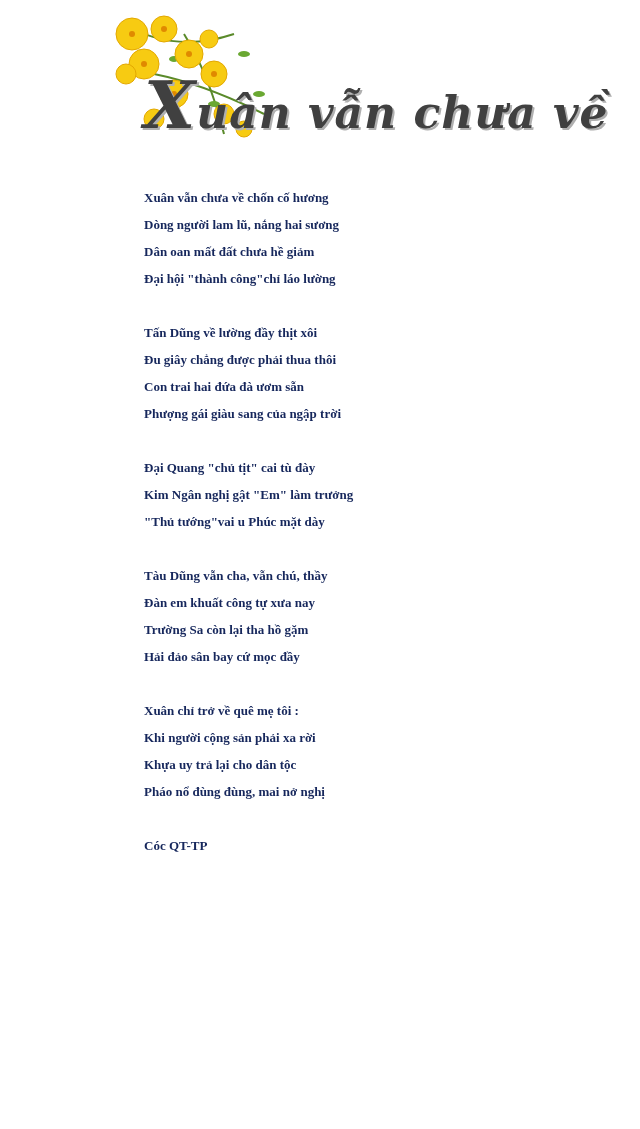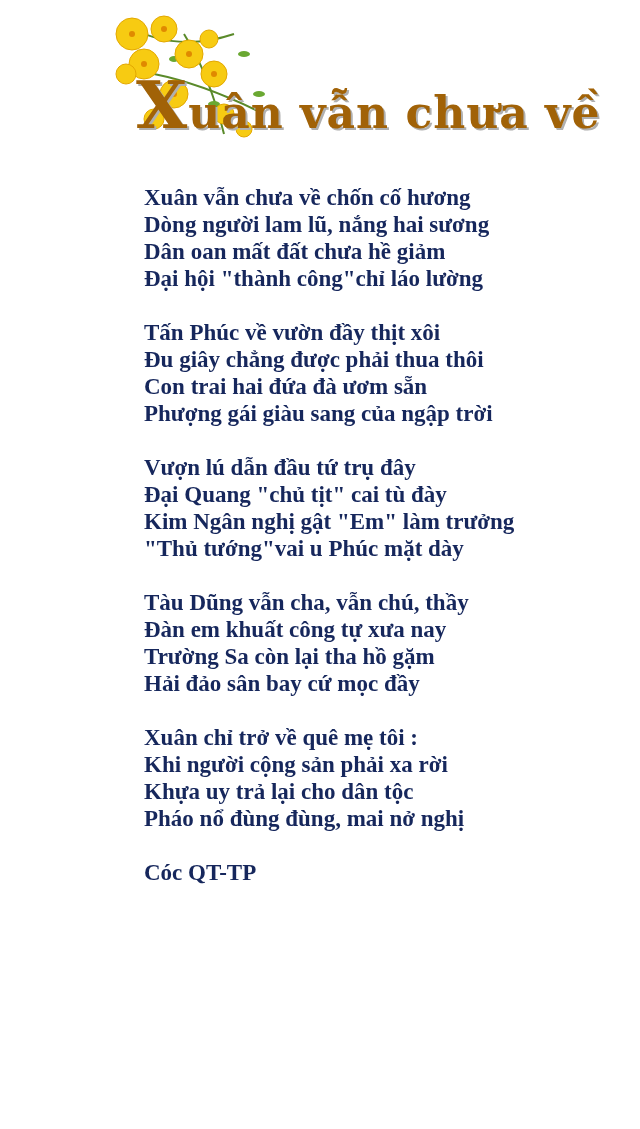--- a/index.html
+++ b/index.html
@@ -7,9 +7,9 @@
     .banner { position: absolute; left: 114px; top: 14px; width: 390px; height: 124px; }
     .banner-flowers { position: absolute; left: 0; top: 0; width: 160px; height: 124px; }
     .banner-title {
-      position: absolute; left: 22px; top: 52px;
-      font-family: "DejaVu Serif", serif; font-weight: bold;
-      font-size: 44px; color: #a16207; letter-spacing: 1px;
+      position: absolute; left: 30px; top: 52px;
+      font-family: "DejaVu Serif", serif; font-style: italic; font-weight: bold;
+      font-size: 44px; color: #404040; letter-spacing: 1px;
       text-shadow: 2px 2px 0 #b0b0b0;
       white-space: nowrap;
     }

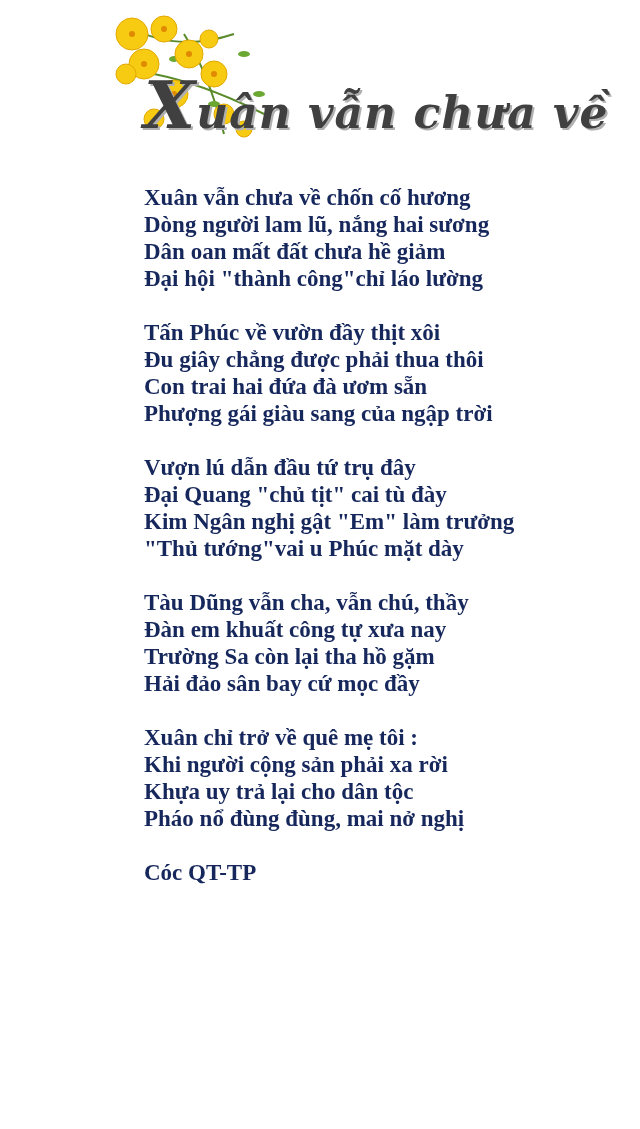--- a/index.html
+++ b/index.html
@@ -17,7 +17,7 @@
     .poem {
       position: absolute; left: 144px; top: 184px;
       font-family: "Liberation Serif", serif; font-weight: bold;
-      font-size: 23px; line-height: 27px; color: #16275c;
+      font-size: 13px; line-height: 27px; color: #16275c;
     }
     .stanza { margin-bottom: 27px; }
     .line { white-space: nowrap; }

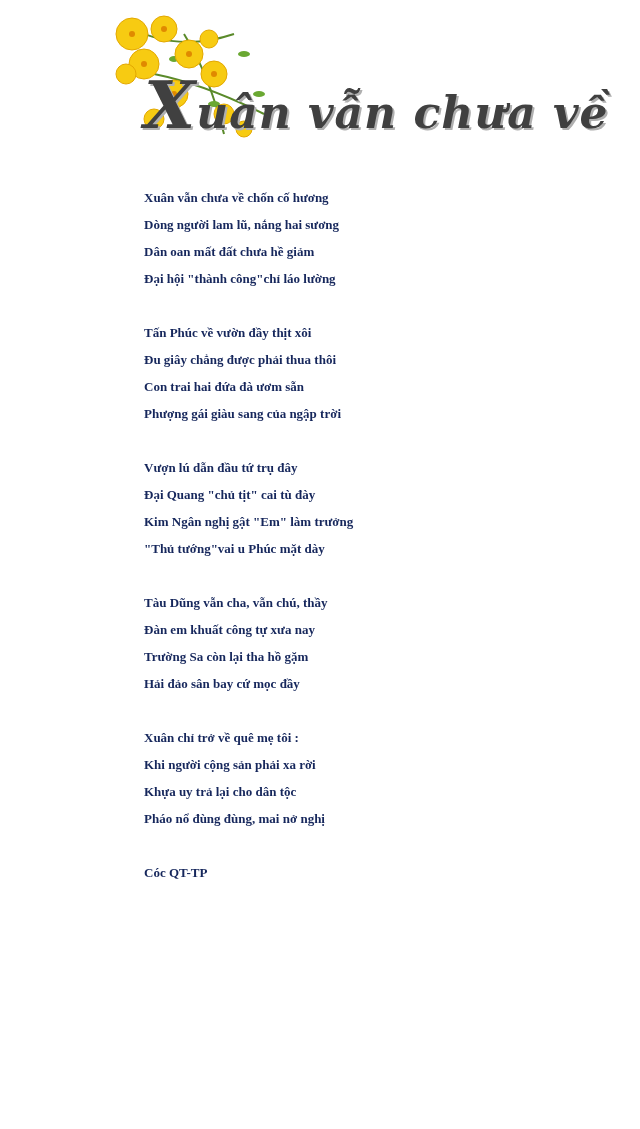--- a/index.html
+++ b/index.html
@@ -72,7 +72,7 @@
     <div class="line">Đại hội "thành công"chỉ láo lường</div>
   </div>
   <div class="stanza">
-    <div class="line">Tấn Phúc về vườn đầy thịt xôi</div>
+    <div class="line">Tấn Dũng về lường đầy thịt xôi</div>
     <div class="line">Đu giây chẳng được phải thua thôi</div>
     <div class="line">Con trai hai đứa đà ươm sẵn</div>
     <div class="line">Phượng gái giàu sang của ngập trời</div>

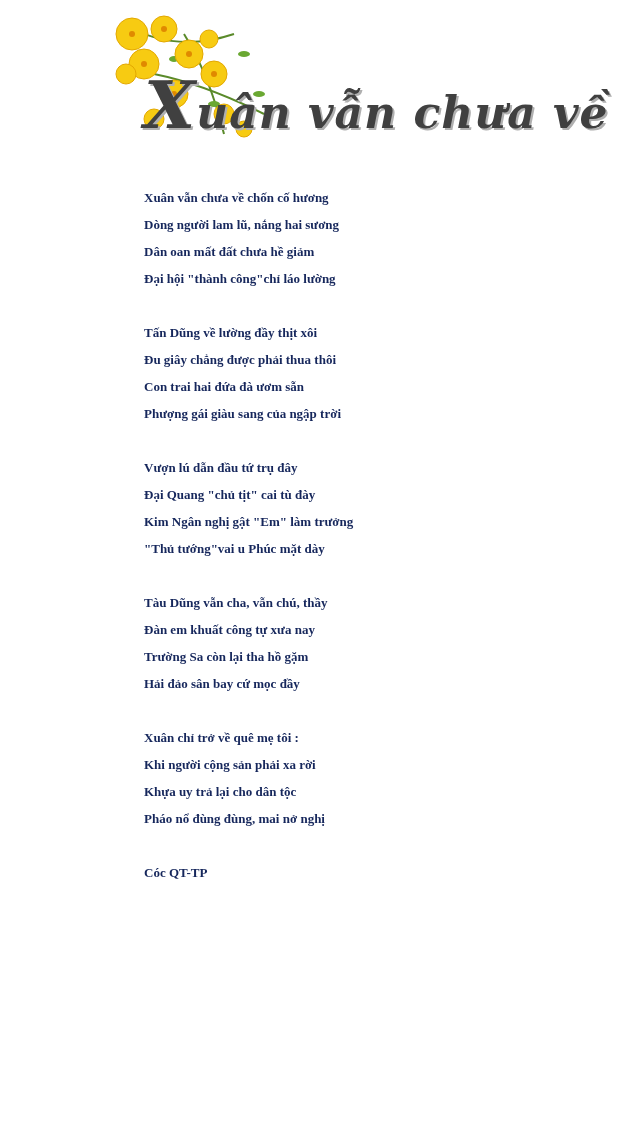--- a/index.html
+++ b/index.html
@@ -78,7 +78,6 @@
     <div class="line">Phượng gái giàu sang của ngập trời</div>
   </div>
   <div class="stanza">
-    <div class="line">Vượn lú dẫn đầu tứ trụ đây</div>
     <div class="line">Đại Quang "chủ tịt" cai tù đày</div>
     <div class="line">Kim Ngân nghị gật "Em" làm trưởng</div>
     <div class="line">"Thủ tướng"vai u Phúc mặt dày</div>

